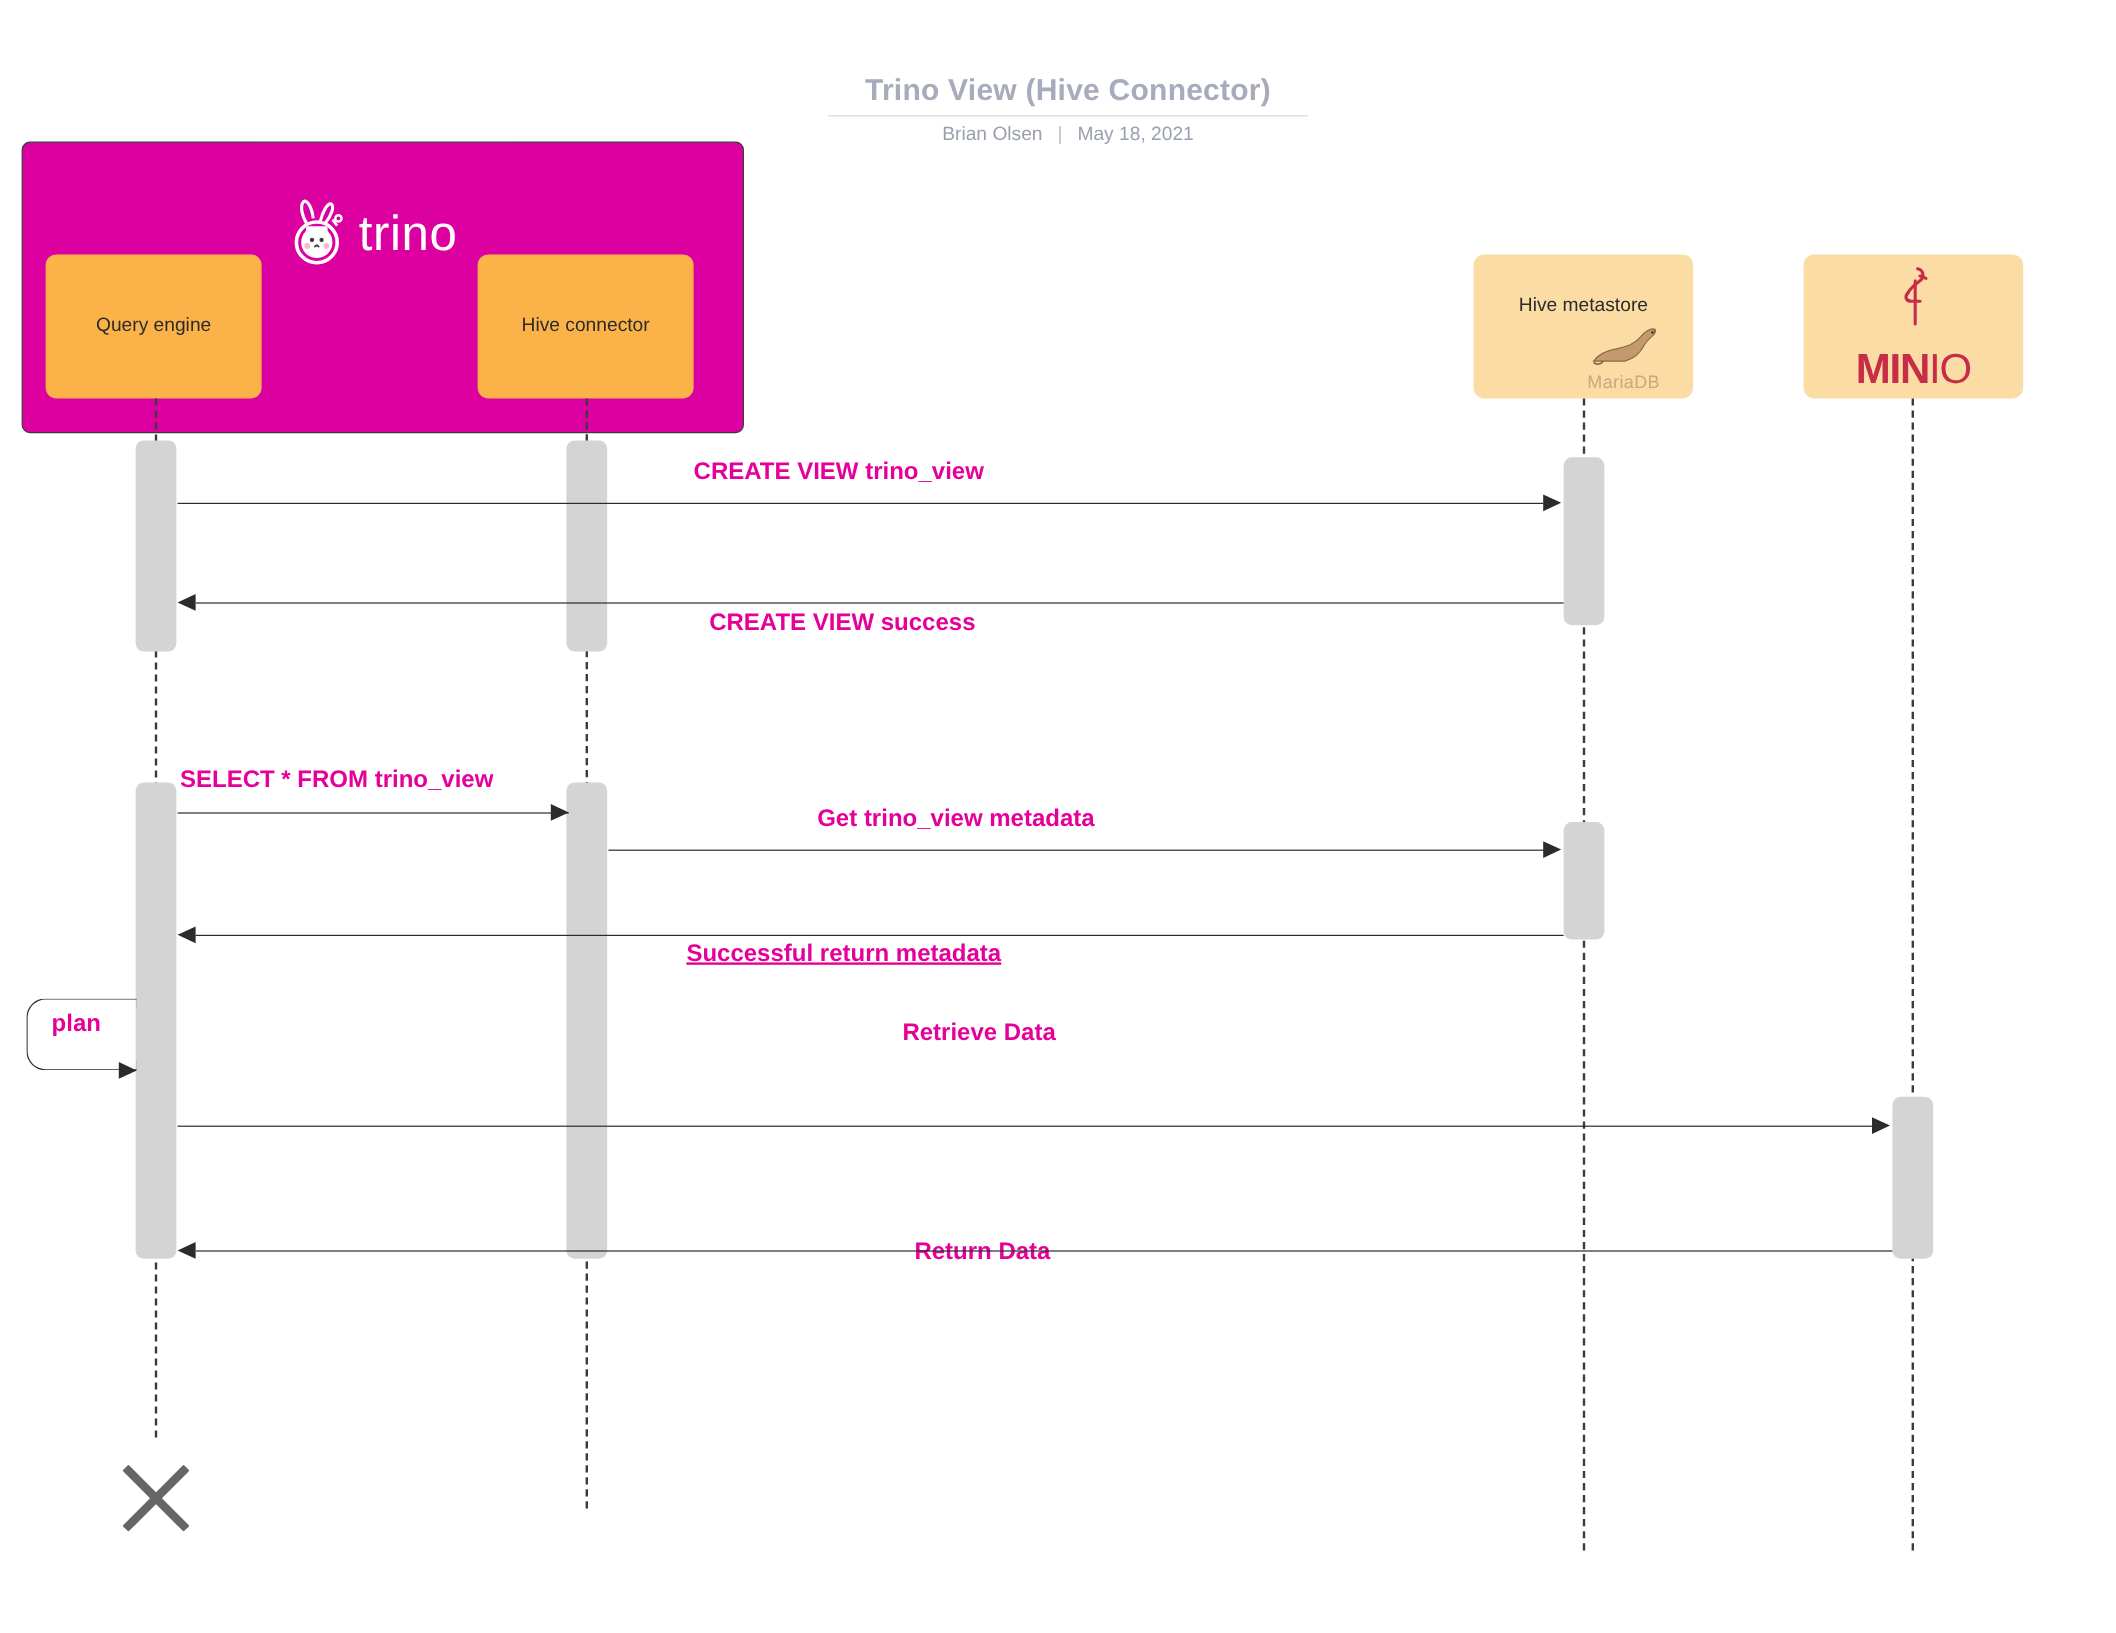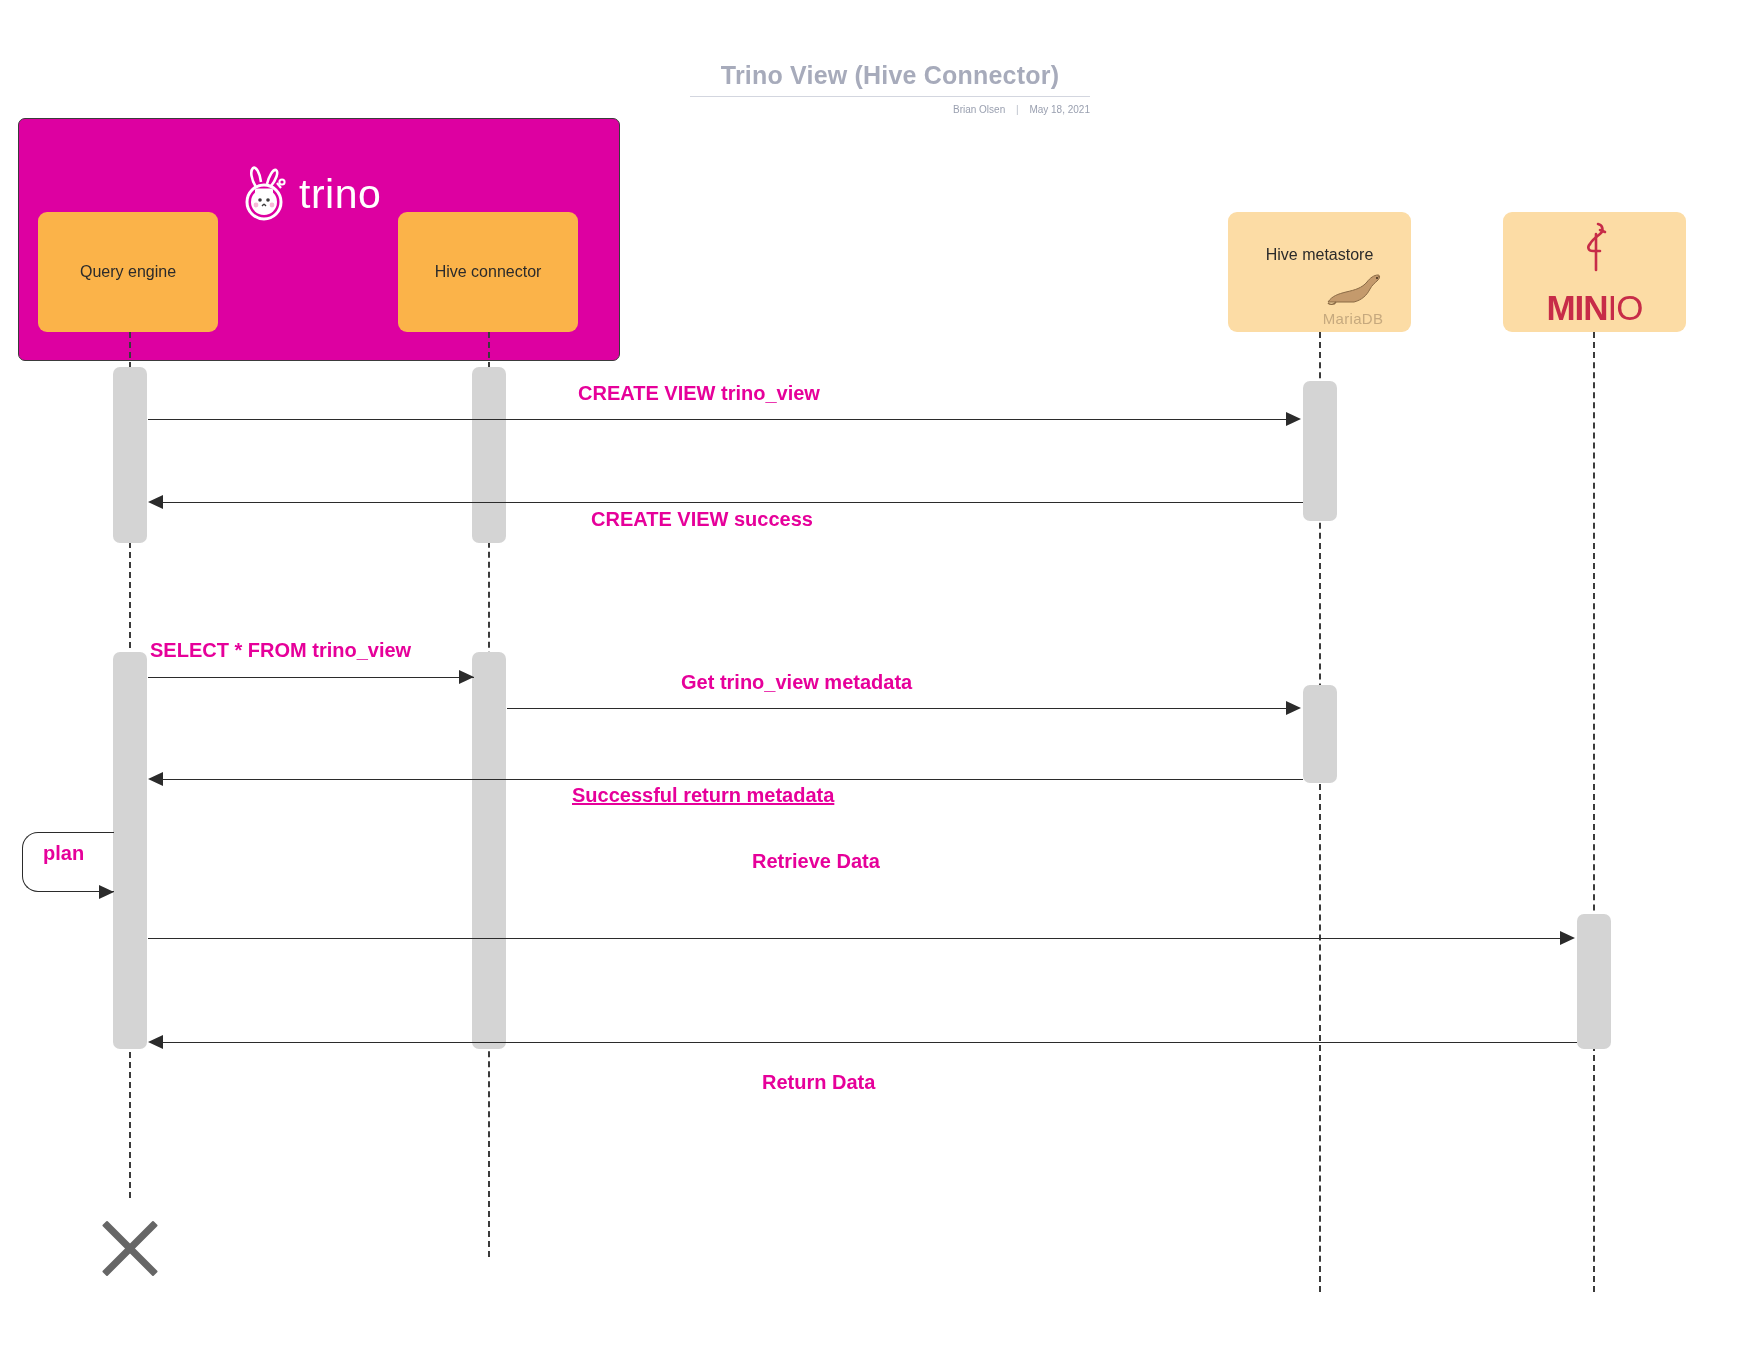--- a/index.html
+++ b/index.html
@@ -13,7 +13,7 @@
   .diagram-title{font-size:25px;font-weight:bold;color:#a7abbb;letter-spacing:.2px;
                  white-space:nowrap;line-height:1.1;}
   .title-rule{width:400px;height:1px;background:#d3d6df;margin:6px 0 7px 0;}
-  .byline{font-size:10px;color:#9aa0b0;white-space:nowrap;text-align:right;}
+  .byline{font-size:16px;color:#9aa0b0;white-space:nowrap;}
   .byline .sep{padding:0 8px;color:#b9bec9;}
 
   

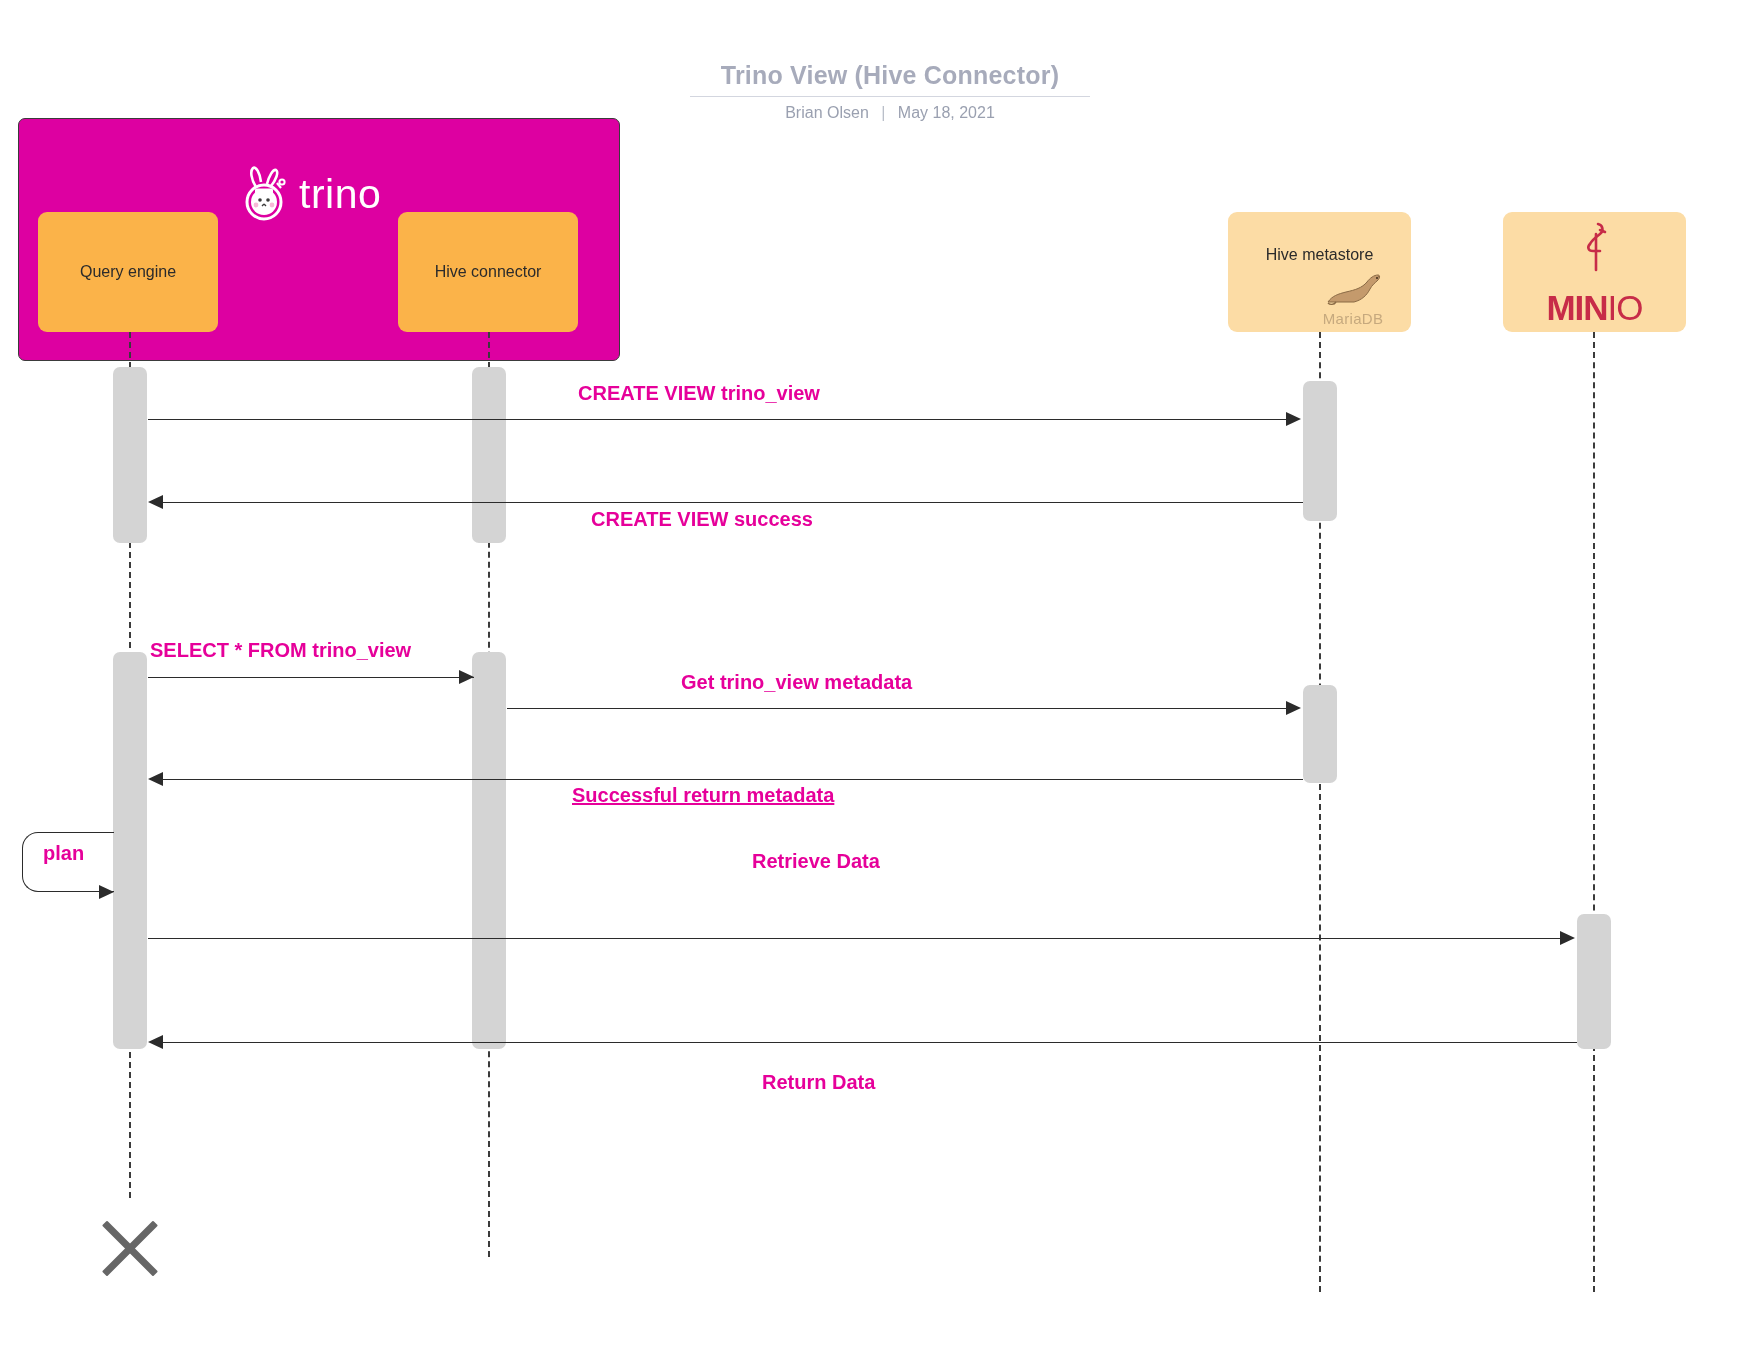--- a/index.html
+++ b/index.html
@@ -182,7 +182,7 @@
   <div class="msg-line" style="left:148px;top:938px;width:1412px;"></div>
   <div class="arrow right" style="left:1560px;top:931px;"></div>
 
-  <div class="msg-label" style="left:762px;top:1032px;margin-top:39px;">Return Data</div>
+  <div class="msg-label" style="left:762px;top:1032px;">Return Data</div>
   <div class="msg-line" style="left:163px;top:1042px;width:1414px;"></div>
   <div class="arrow left" style="left:148px;top:1035px;"></div>
 

